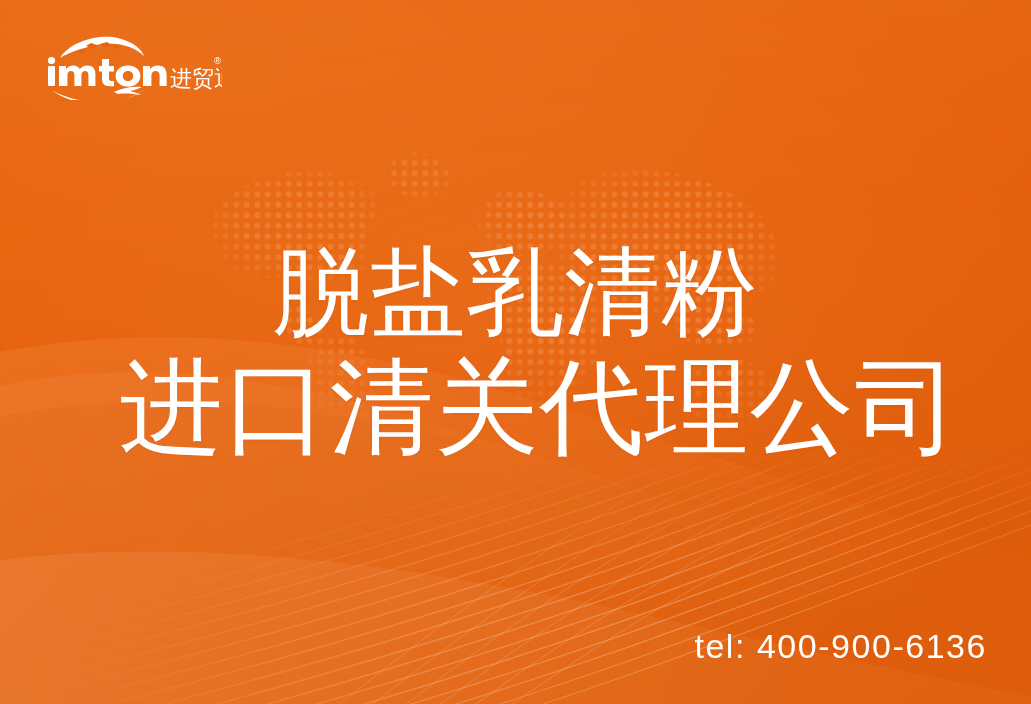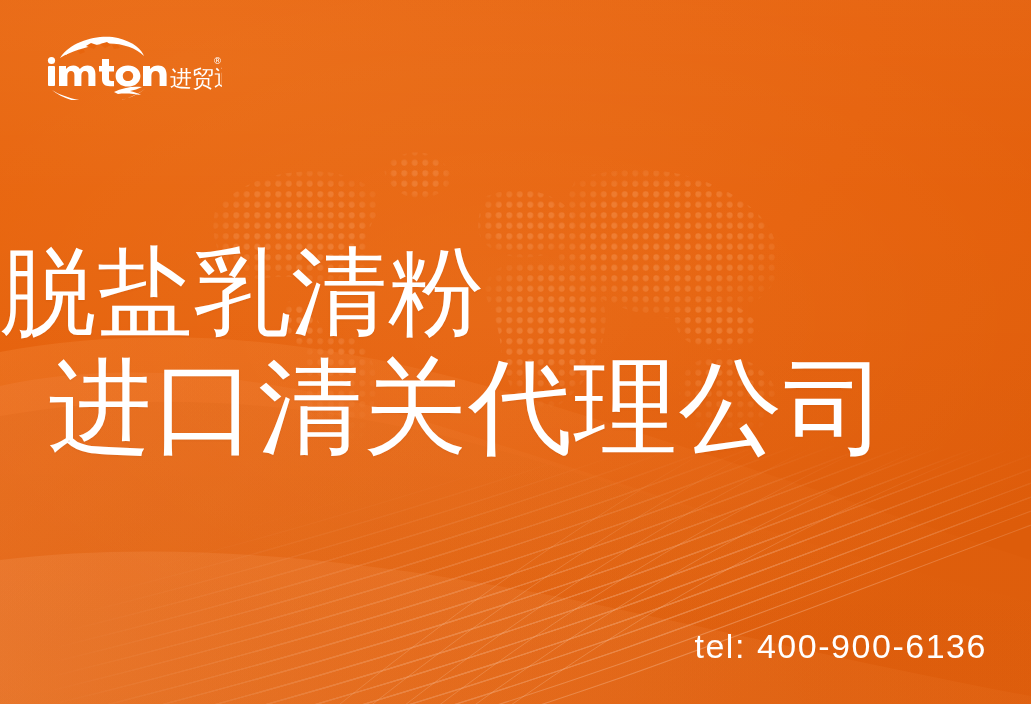--- a/index.html
+++ b/index.html
@@ -53,6 +53,7 @@
     left: 0;
     right: 0;
     top: 236px;
+    text-align: center;
     color: #ffffff;
     line-height: 1.16;
   }

